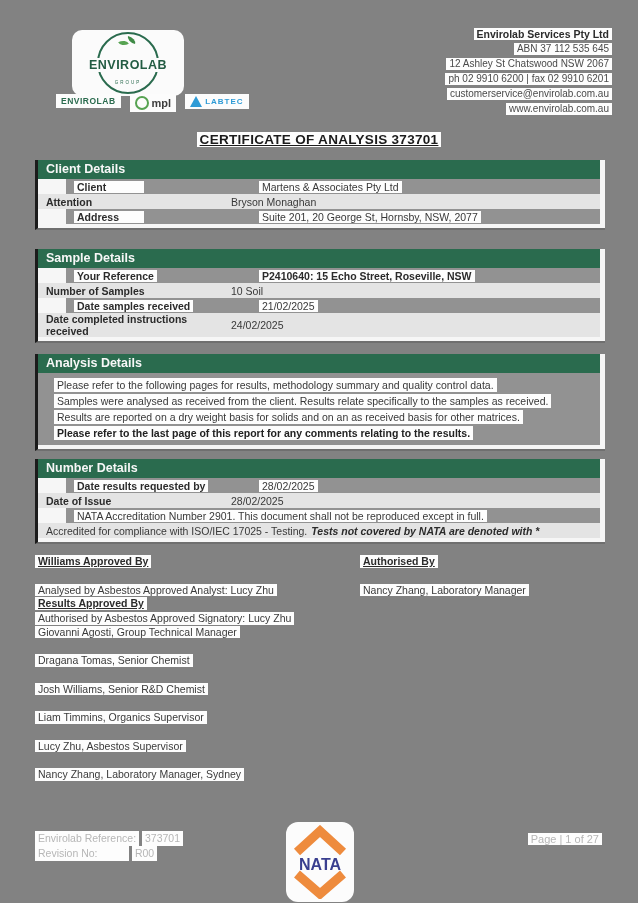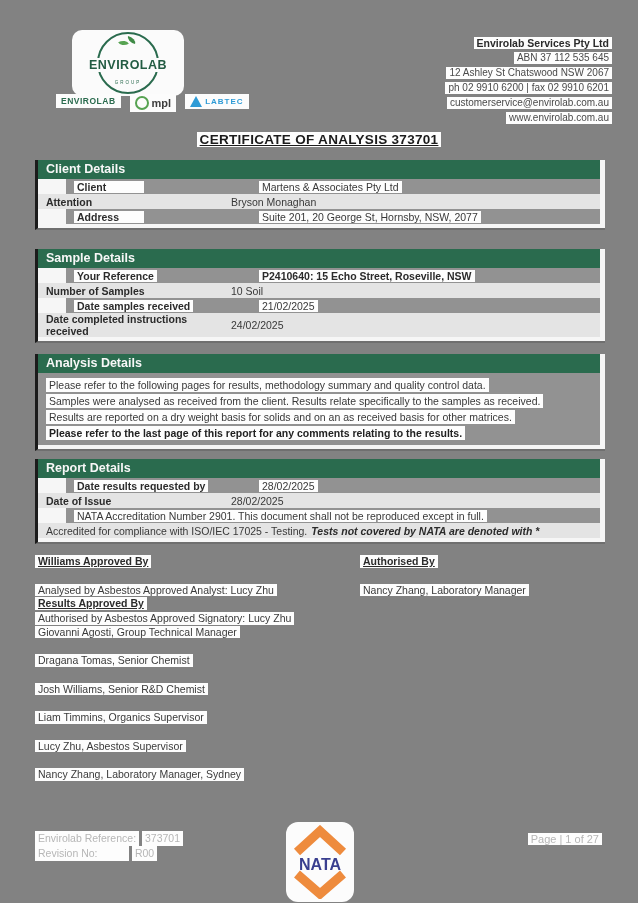--- a/index.html
+++ b/index.html
@@ -29,7 +29,7 @@
   .chip-labtec .lab-txt{font-size:8px;font-weight:bold;color:#2e9bd6;letter-spacing:1px;}
   .tri{width:0;height:0;border-left:6px solid transparent;border-right:6px solid transparent;border-bottom:11px solid #2e9bd6;display:inline-block;}
   
-  .company{right:26px;top:36px;text-align:right;}
+  .company{right:26px;top:27px;text-align:right;}
   .company .c-line{margin-bottom:1px;line-height:12px;}
   .company .c-line span{font-size:10px;color:#4a4a4a;}
   .company .c-line.bold span{font-weight:bold;font-size:10.5px;color:#2b2b2b;}

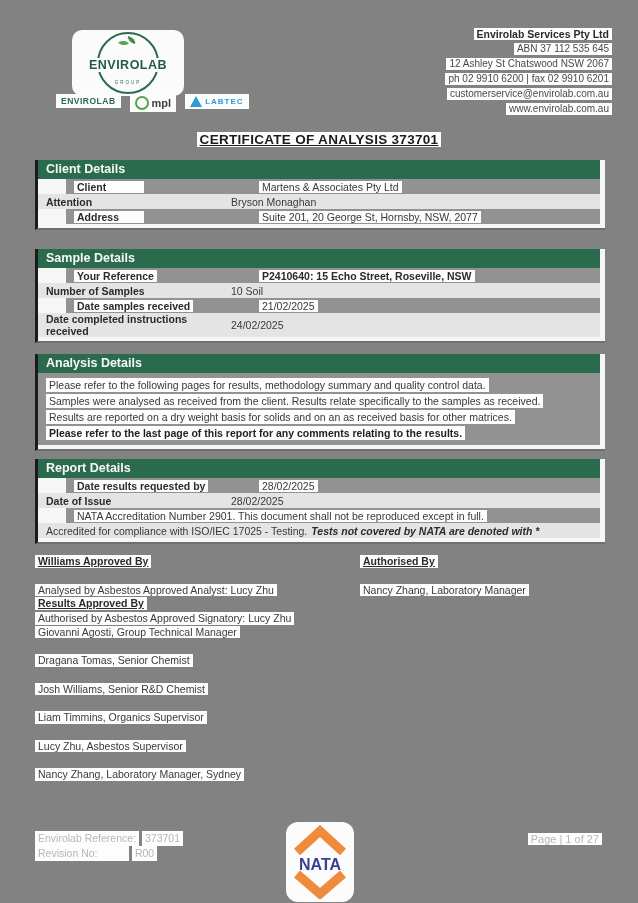--- a/index.html
+++ b/index.html
@@ -48,7 +48,7 @@
   .row .val{color:#383838;}
   .val.bold{font-weight:bold;color:#2b2b2b;}
   .analysis-body{background:#929292;padding:3px 0 4px 8px;}
-  .analysis-body .a-line{margin:1px 0;line-height:14px;}
+  .analysis-body .a-line{margin:1px 8px;line-height:14px;}
   .analysis-body .a-line span{font-size:10.5px;color:#383838;}
   .analysis-body .a-line.bold span{font-weight:bold;color:#222;}
   

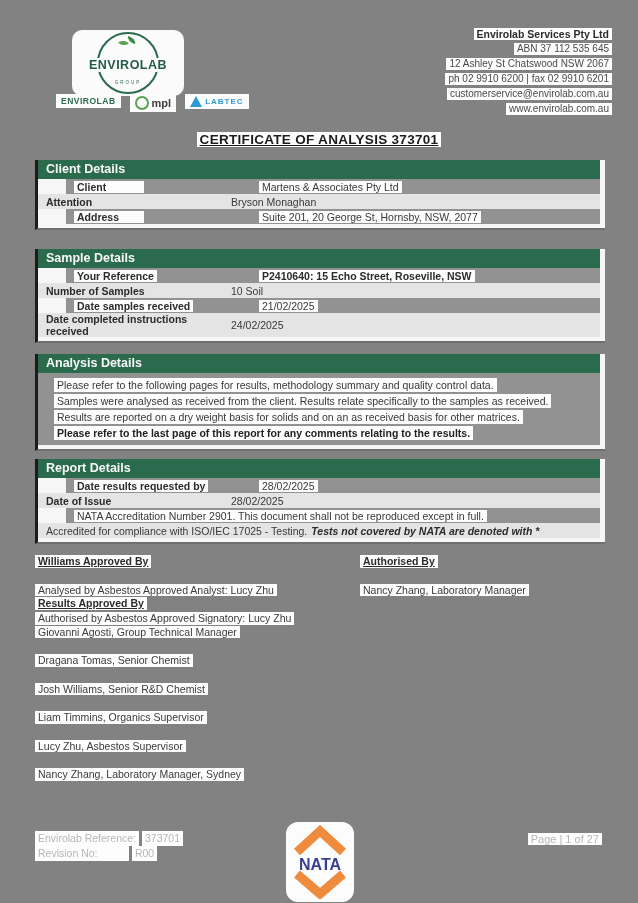--- a/index.html
+++ b/index.html
@@ -154,7 +154,7 @@
   </div>
 
   <div class="abs section" style="top:459px;">
-    <div class="sec-header">Report Details</div>
+    <div class="sec-header">Number Details</div>
     <div class="row dark">
       <div class="lbl-wrap"><span class="lbl hl">Date results requested by</span></div>
       <span class="val hl">28/02/2025</span>

